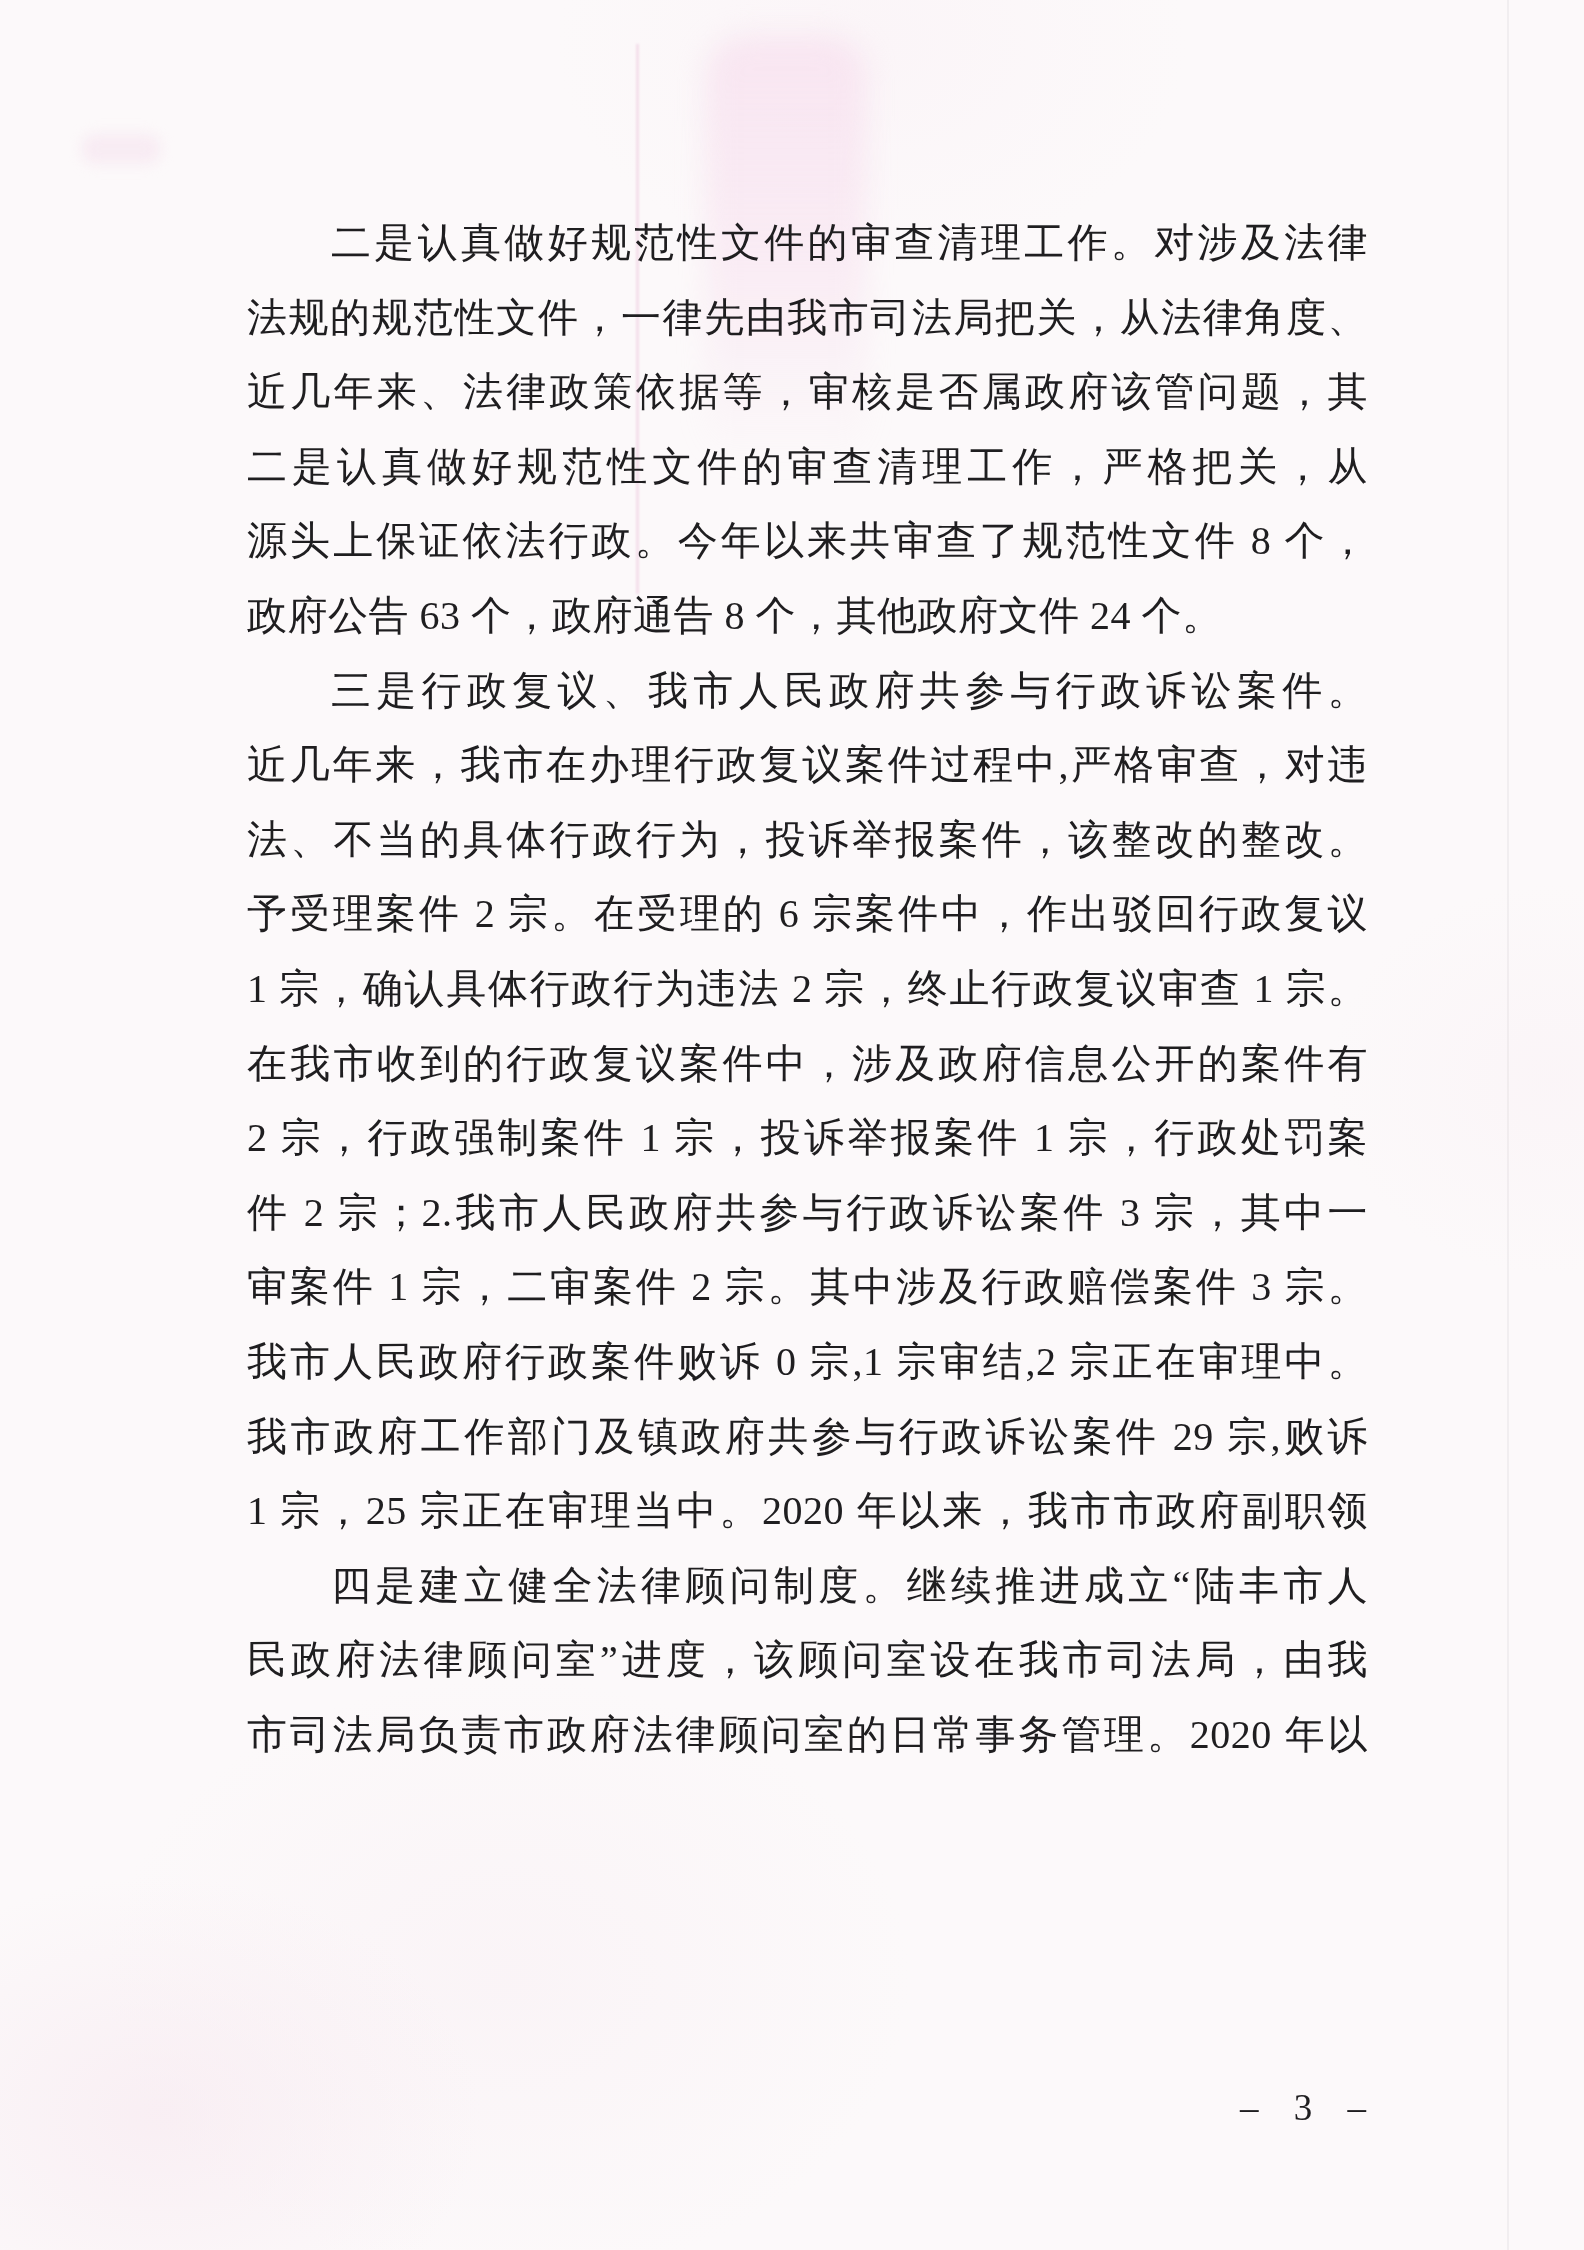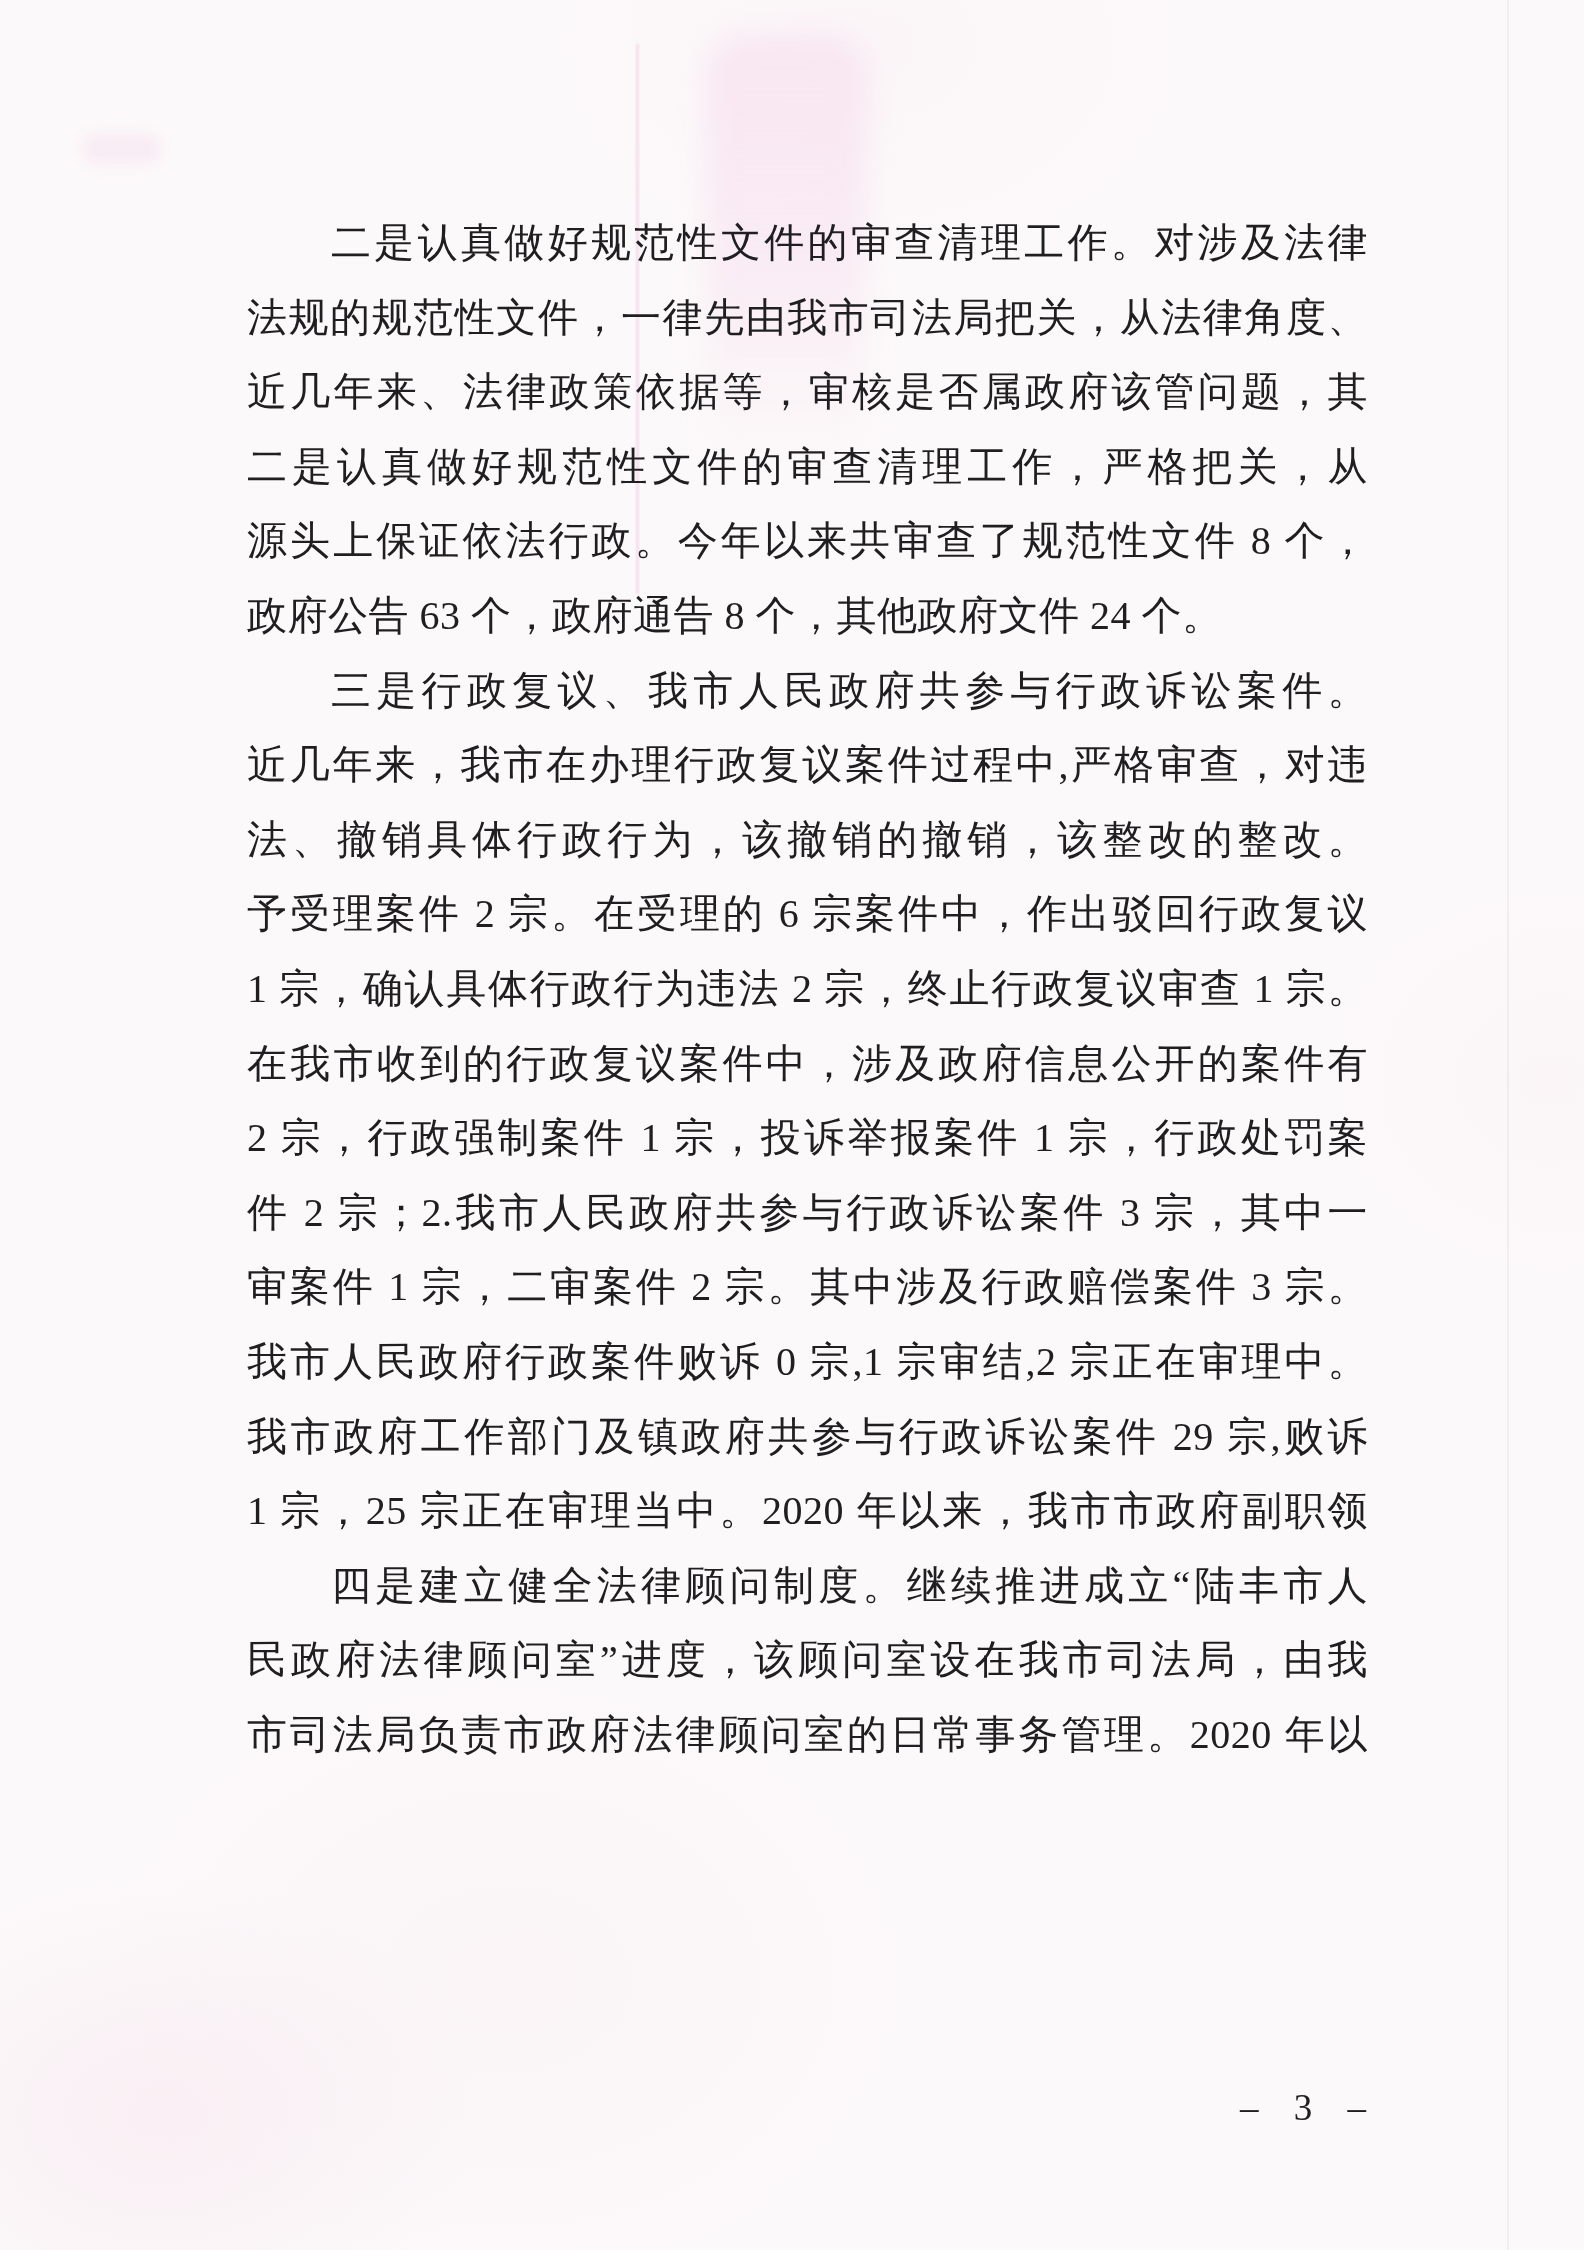--- a/index.html
+++ b/index.html
@@ -126,7 +126,7 @@
     <div class="line last">政府公告 63 个，政府通告 8 个，其他政府文件 24 个。</div>
     <div class="line indent">三是行政复议、我市人民政府共参与行政诉讼案件。</div>
     <div class="line">近几年来，我市在办理行政复议案件过程中,严格审查，对违</div>
-    <div class="line">法、撤销具体行政行为，该撤销的撤销，该整改的整改。</div>
+    <div class="line">法、不当的具体行政行为，投诉举报案件，该整改的整改。</div>
     <div class="line">予受理案件 2 宗。在受理的 6 宗案件中，作出驳回行政复议</div>
     <div class="line">1 宗，确认具体行政行为违法 2 宗，终止行政复议审查 1 宗。</div>
     <div class="line">在我市收到的行政复议案件中，涉及政府信息公开的案件有</div>

